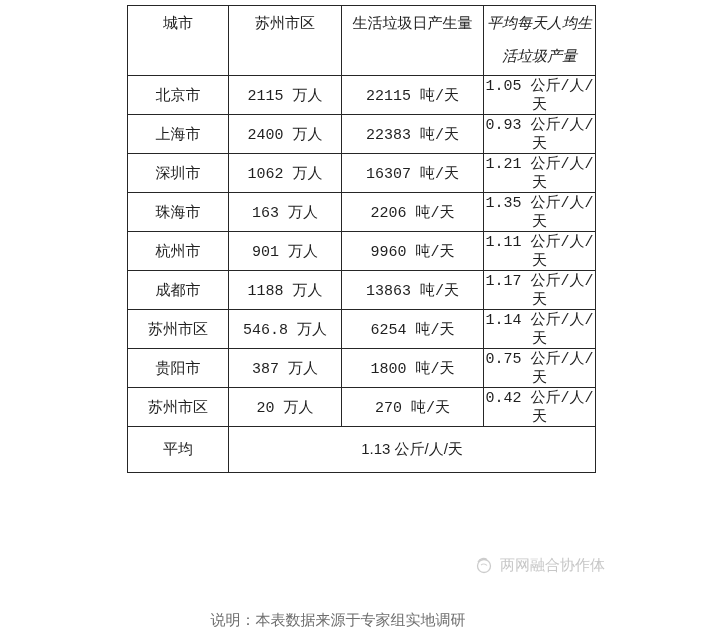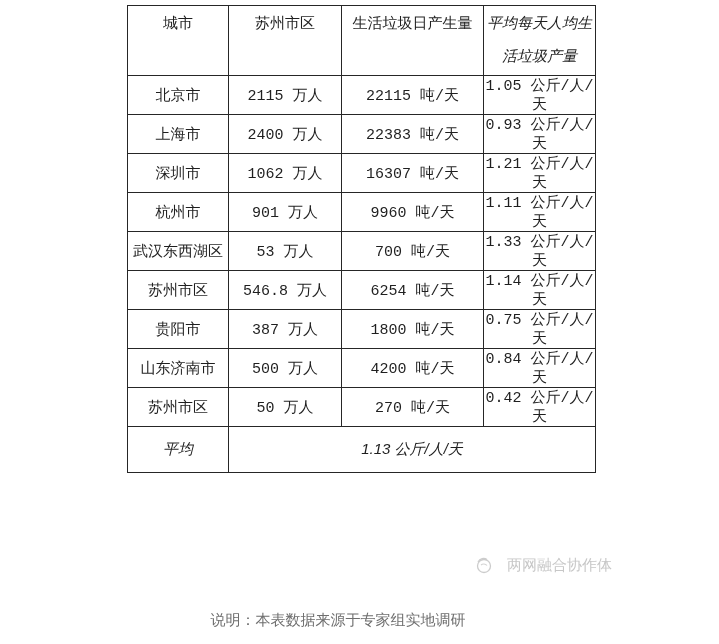--- a/index.html
+++ b/index.html
@@ -122,6 +122,12 @@
           <td>1.21 公斤/人/天</td>
         </tr>
         <tr>
+          <td>珠海市</td>
+          <td>163 万人</td>
+          <td>2206 吨/天</td>
+          <td>1.35 公斤/人/天</td>
+        </tr>
+        <tr>
           <td>杭州市</td>
           <td>901 万人</td>
           <td>9960 吨/天</td>

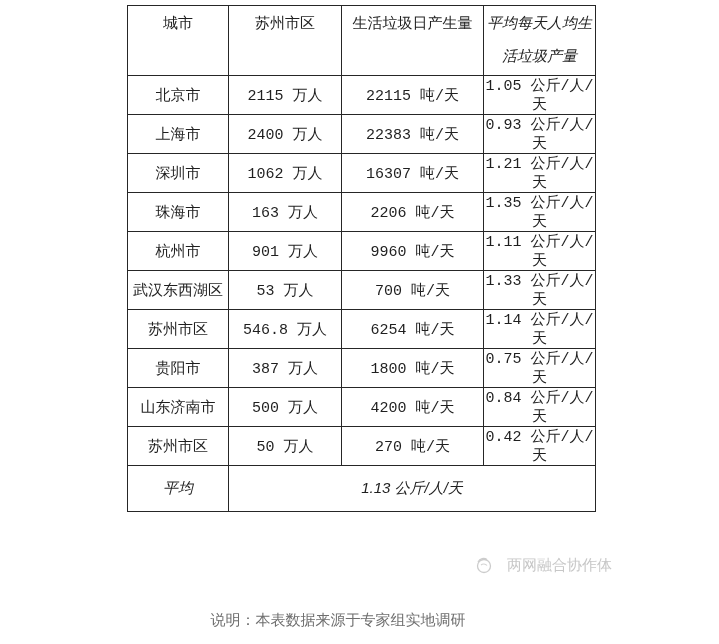--- a/index.html
+++ b/index.html
@@ -134,6 +134,12 @@
           <td>1.11 公斤/人/天</td>
         </tr>
         <tr>
+          <td>成都市</td>
+          <td>1188 万人</td>
+          <td>13863 吨/天</td>
+          <td>1.17 公斤/人/天</td>
+        </tr>
+        <tr>
           <td>武汉东西湖区</td>
           <td>53 万人</td>
           <td>700 吨/天</td>

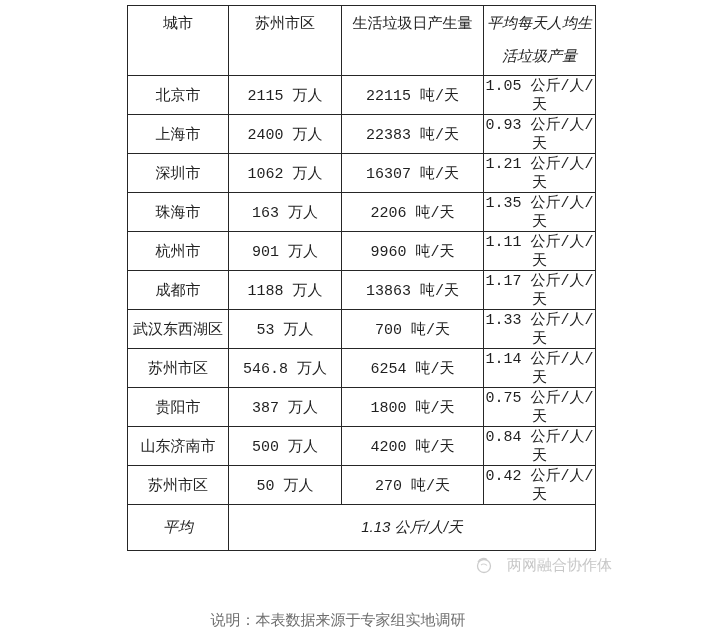--- a/index.html
+++ b/index.html
@@ -140,12 +140,6 @@
           <td>1.17 公斤/人/天</td>
         </tr>
         <tr>
-          <td>武汉东西湖区</td>
-          <td>53 万人</td>
-          <td>700 吨/天</td>
-          <td>1.33 公斤/人/天</td>
-        </tr>
-        <tr>
           <td>苏州市区</td>
           <td>546.8 万人</td>
           <td>6254 吨/天</td>

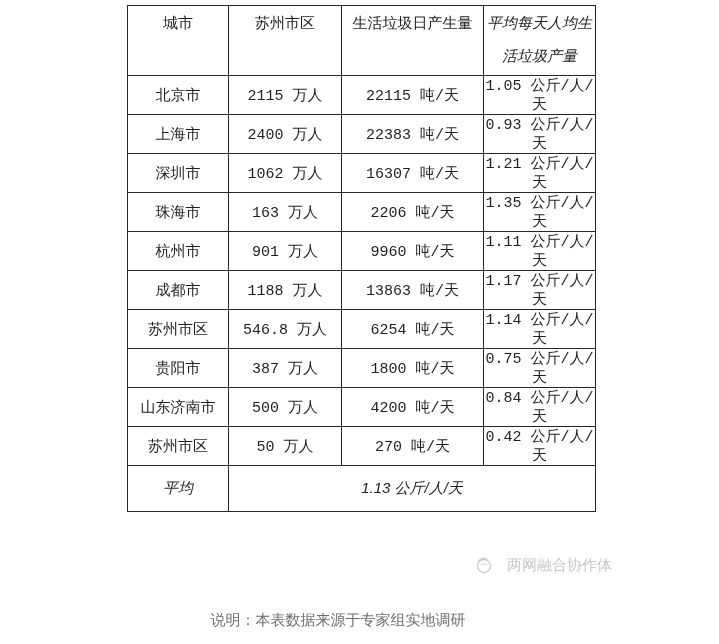--- a/index.html
+++ b/index.html
@@ -152,12 +152,6 @@
           <td>0.75 公斤/人/天</td>
         </tr>
         <tr>
-          <td>山东济南市</td>
-          <td>500 万人</td>
-          <td>4200 吨/天</td>
-          <td>0.84 公斤/人/天</td>
-        </tr>
-        <tr>
           <td>苏州市区</td>
           <td>50 万人</td>
           <td>270 吨/天</td>

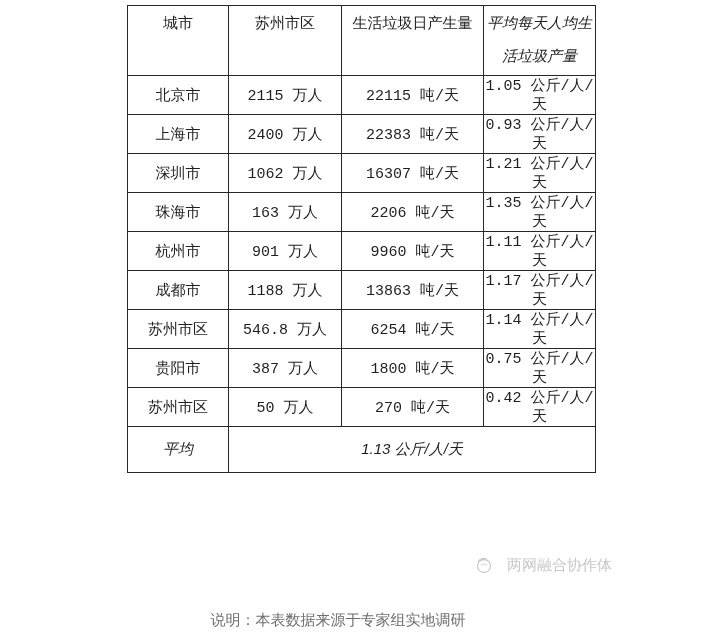--- a/index.html
+++ b/index.html
@@ -153,7 +153,7 @@
         </tr>
         <tr>
           <td>苏州市区</td>
-          <td>50 万人</td>
+          <td>20 万人</td>
           <td>270 吨/天</td>
           <td>0.42 公斤/人/天</td>
         </tr>

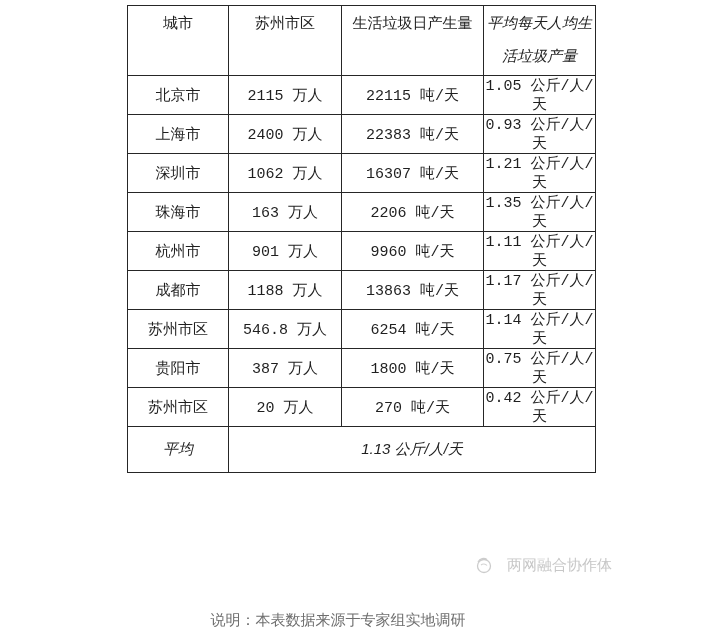--- a/index.html
+++ b/index.html
@@ -54,7 +54,6 @@
   tfoot td {
     height: 45px;
     vertical-align: middle;
-    font-style: italic;
   }
   .watermark {
     position: absolute;

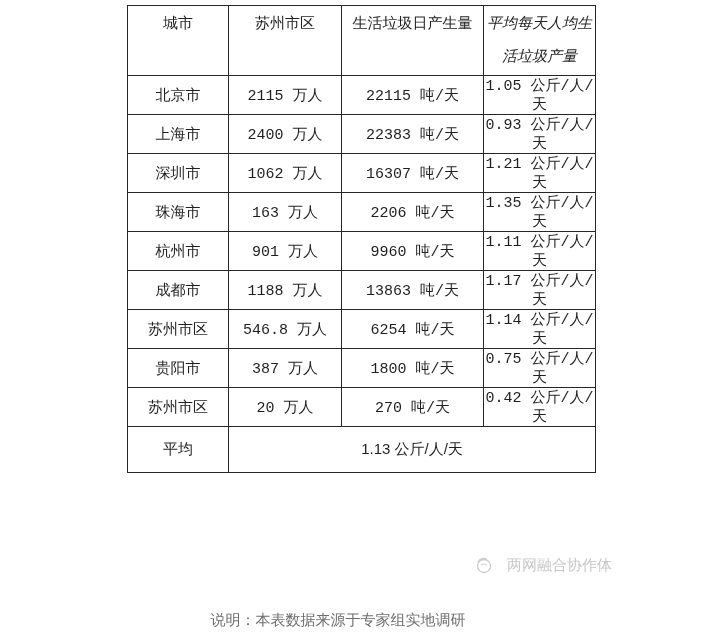--- a/index.html
+++ b/index.html
@@ -61,7 +61,7 @@
     top: 555px;
     display: flex;
     align-items: center;
-    gap: 13px;
+    gap: 6px;
     color: #c7c7c7;
     font-size: 15px;
     white-space: nowrap;

